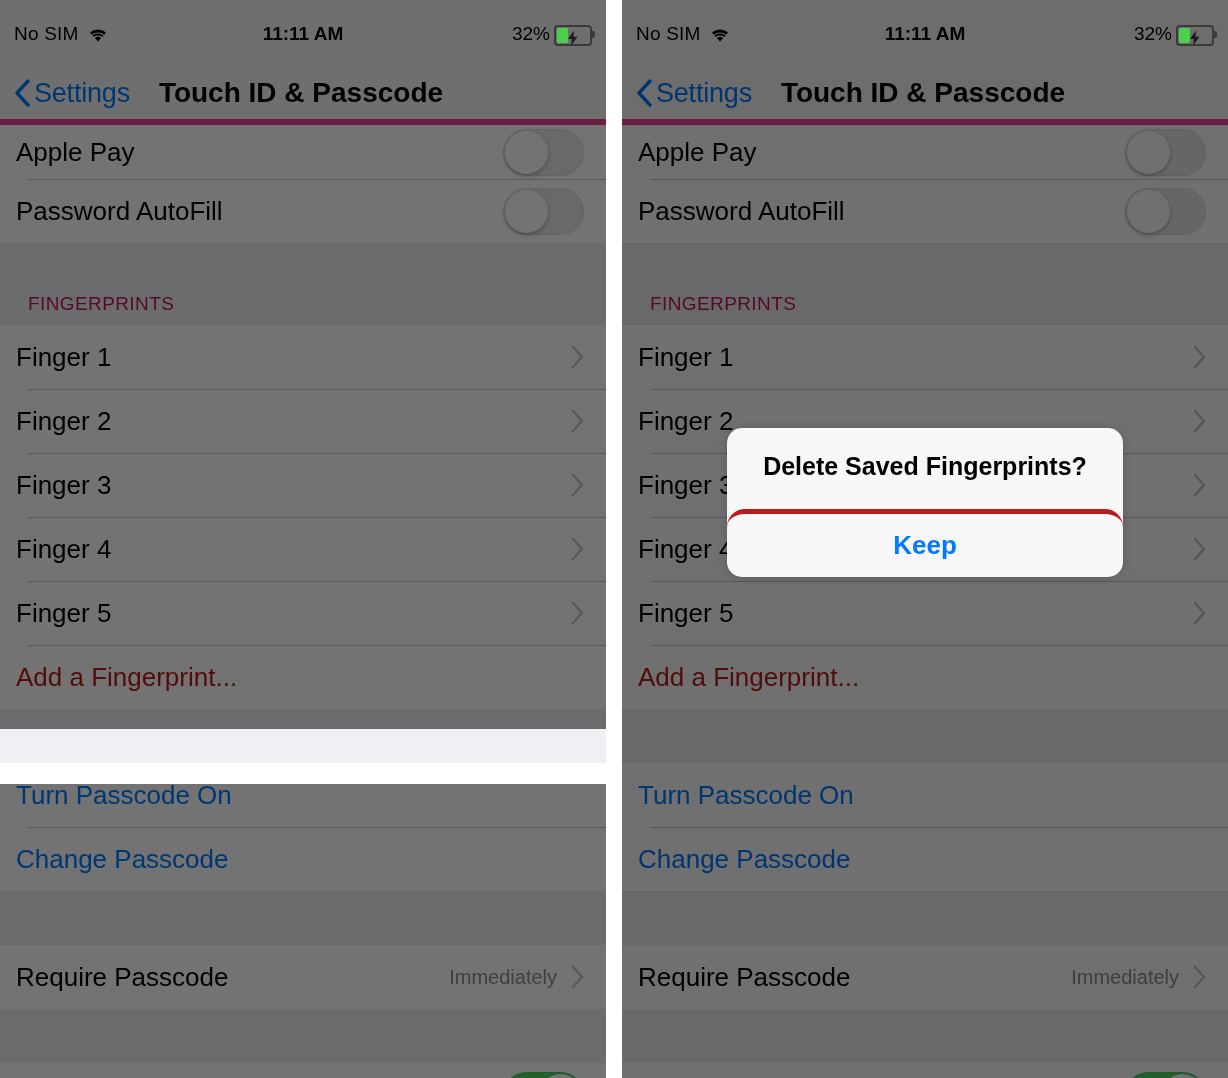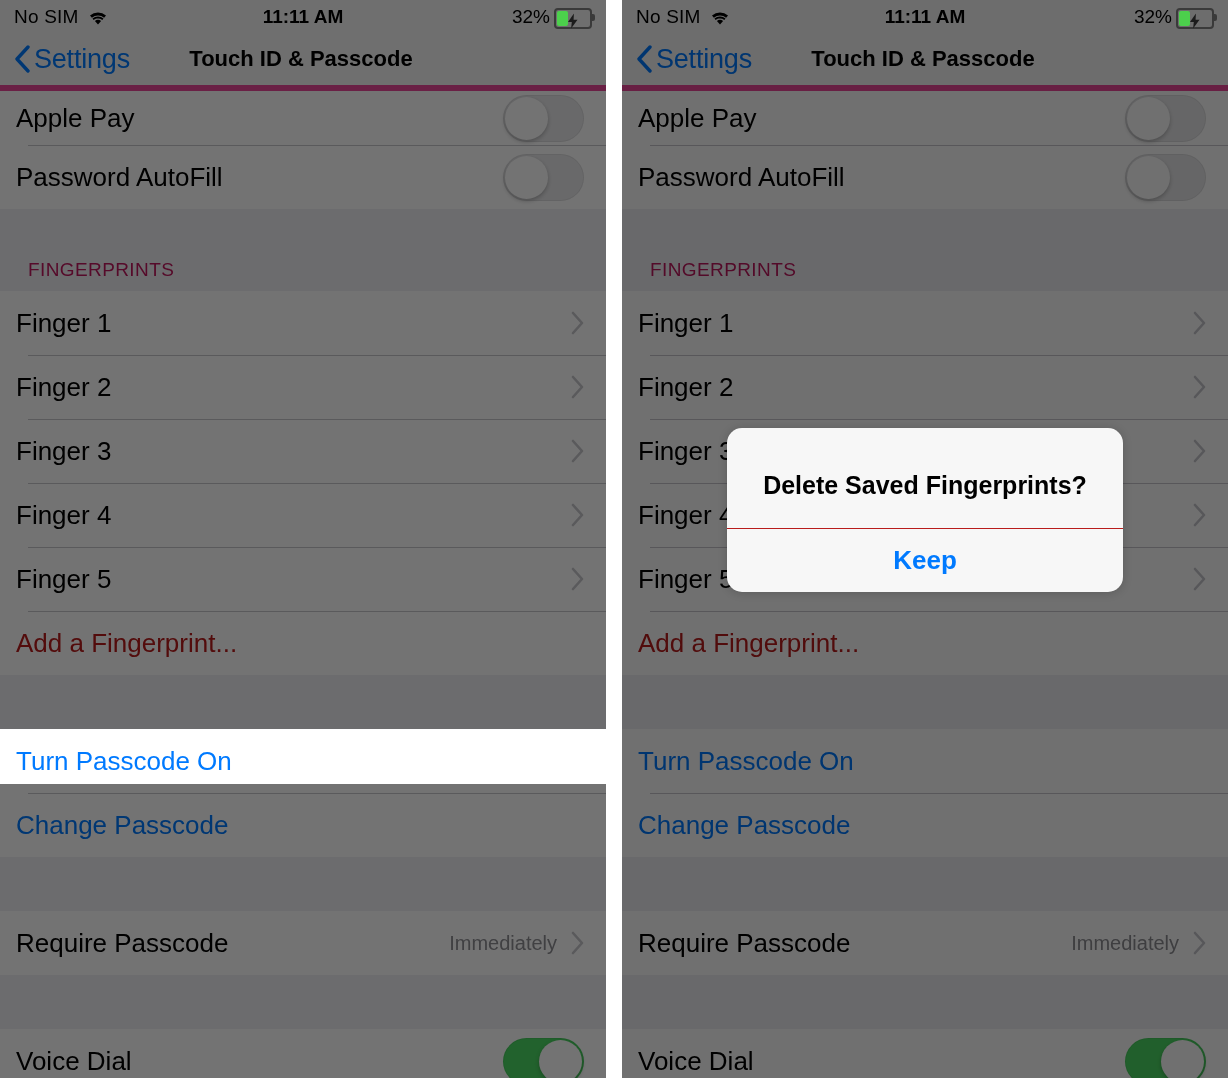--- a/index.html
+++ b/index.html
@@ -29,7 +29,7 @@
   .statusbar{
     height:33px;
     display:flex;align-items:center;
-    padding:0 14px;
+    padding:17px 14px;
     font-size:19px;
     color:#000;
     background:#f7f7f7;

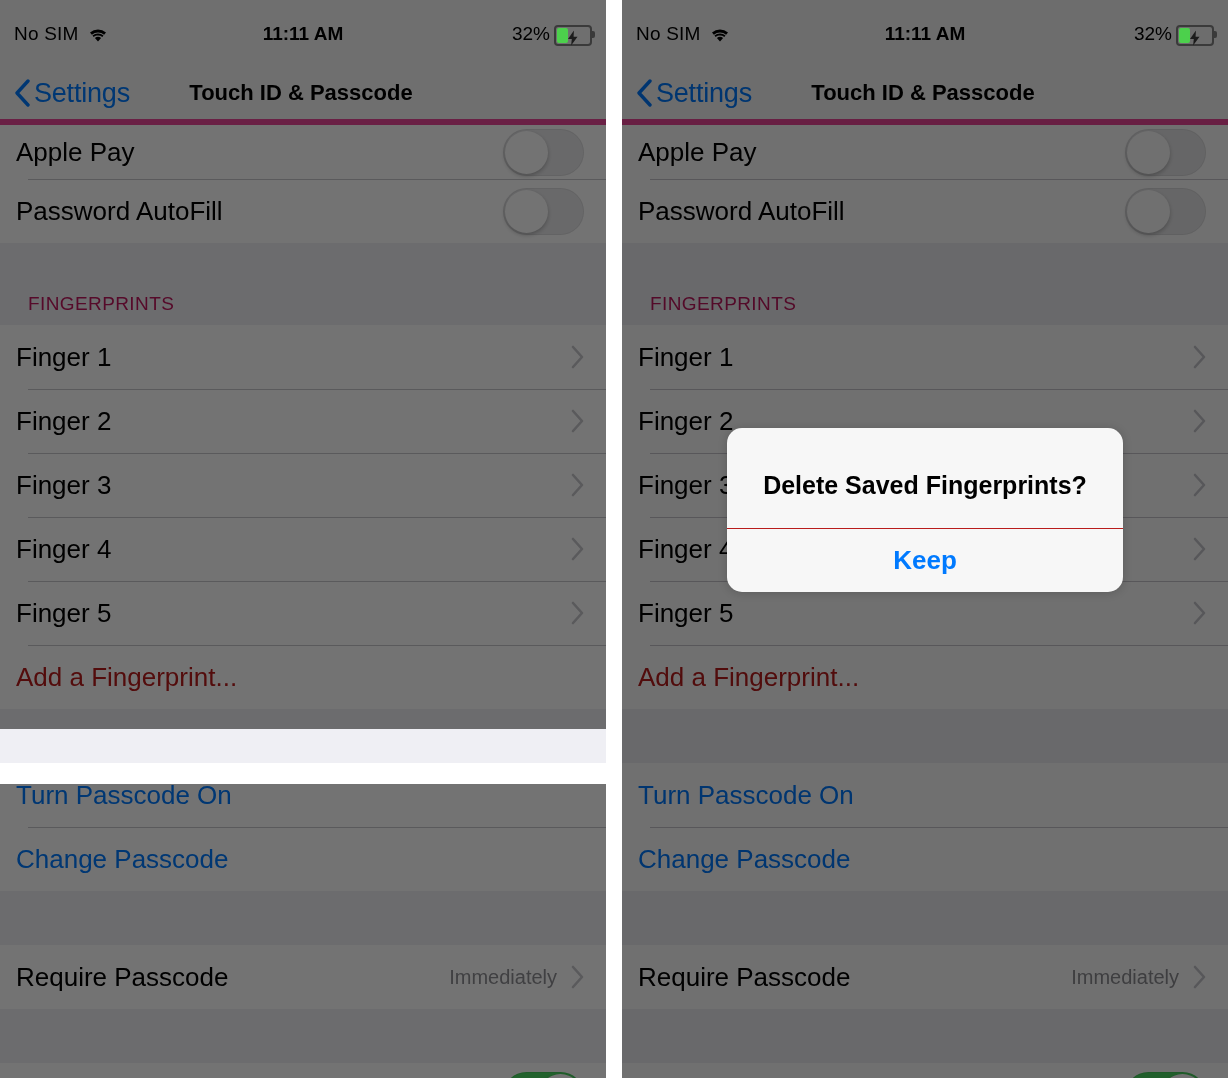--- a/index.html
+++ b/index.html
@@ -67,7 +67,7 @@
   .chev-back{display:block;width:16px;height:28px;}
   .navtitle{
     position:absolute;left:0;right:4px;text-align:center;
-    font-size:22px;font-weight:700;color:#000;pointer-events:none;
+    font-size:28px;font-weight:700;color:#000;pointer-events:none;
   }
 
   

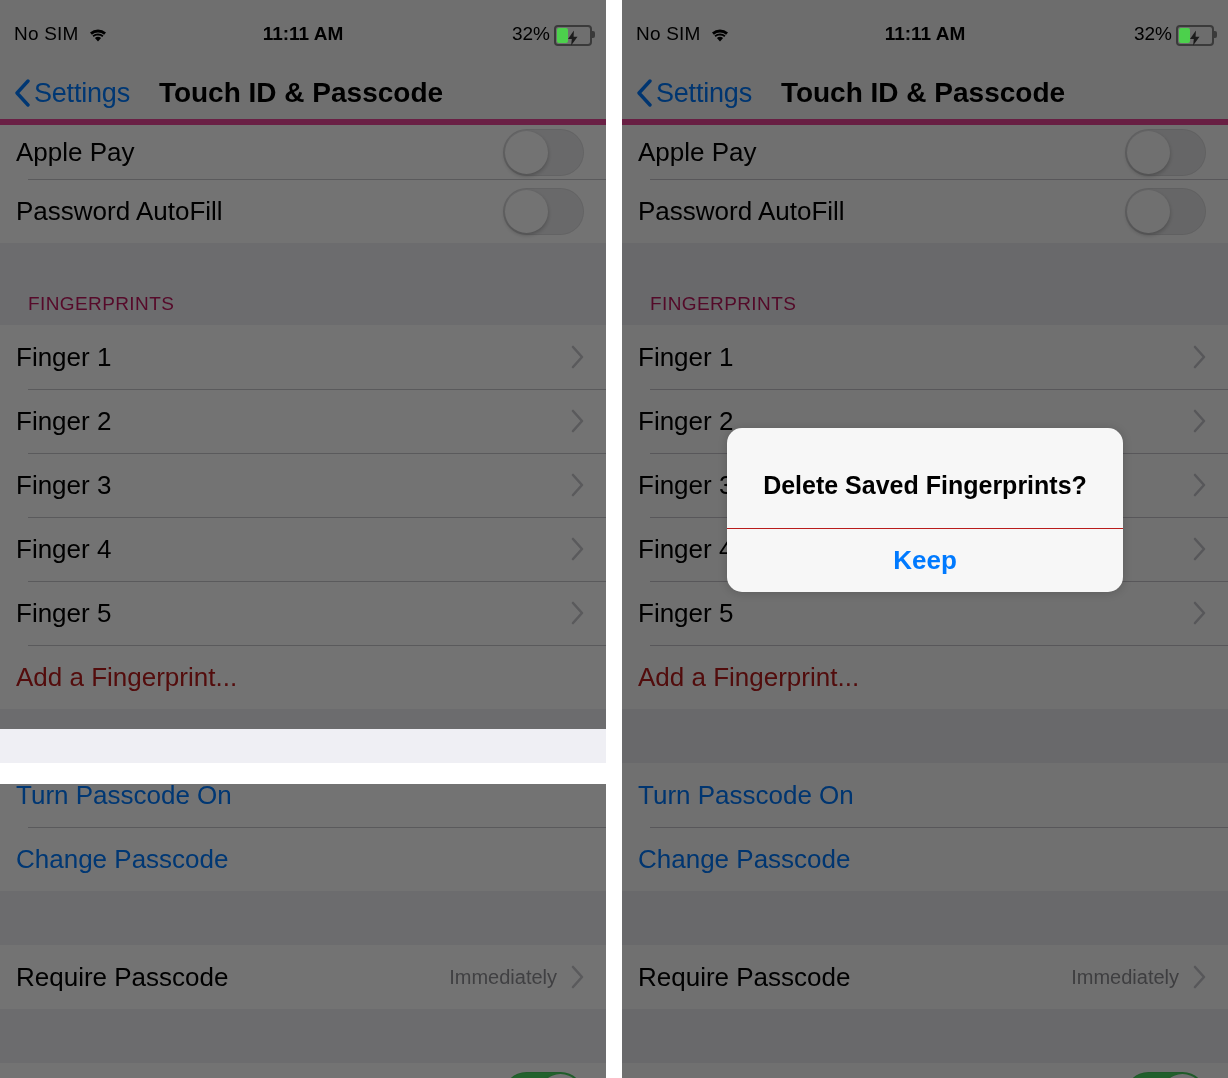--- a/index.html
+++ b/index.html
@@ -126,7 +126,7 @@
     z-index:20;
     box-shadow:0 1px 10px rgba(0,0,0,.18);
   }
-  .alert-body{padding:24px 20px 20px;text-align:center;margin-top:19px;}
+  .alert-body{padding:24px 20px 20px;text-align:center;}
   .alert-title{font-size:25px;font-weight:700;color:#000;margin:0 0 8px;}
   .alert-msg{font-size:22px;line-height:30px;color:#000;margin:0;}
   .alert-buttons{display:flex;border-top:1px solid #b91c1c;}

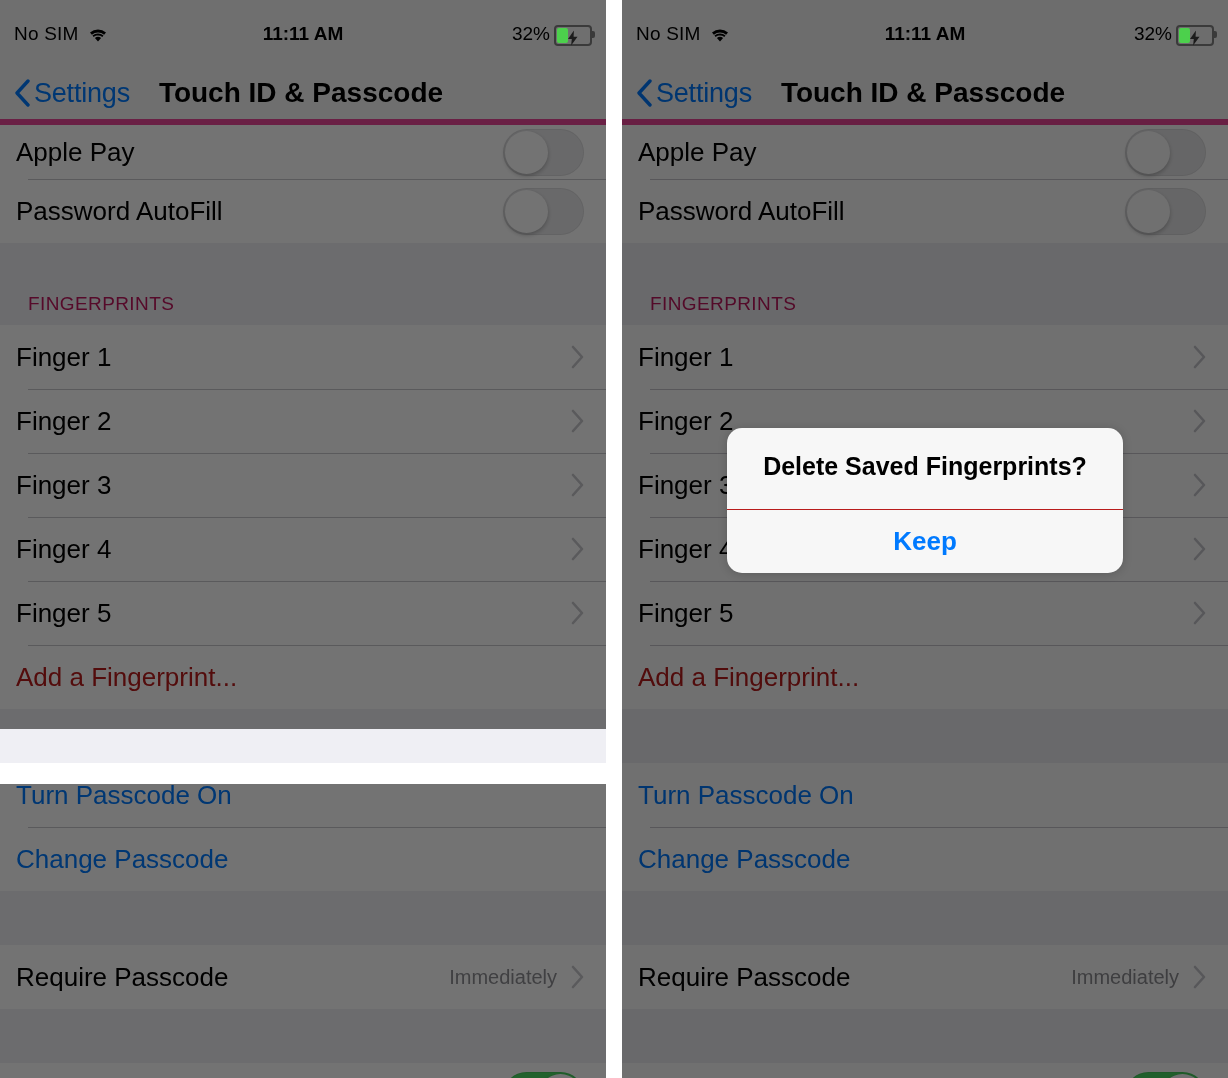--- a/index.html
+++ b/index.html
@@ -129,7 +129,7 @@
   .alert-body{padding:24px 20px 20px;text-align:center;}
   .alert-title{font-size:25px;font-weight:700;color:#000;margin:0 0 8px;}
   .alert-msg{font-size:22px;line-height:30px;color:#000;margin:0;}
-  .alert-buttons{display:flex;border-top:1px solid #b91c1c;}
+  .alert-buttons{display:flex;border-top:5px solid #b91c1c;border-radius:18px;}
   .alert-btn{
     flex:1 1 0;text-align:center;padding:16px 0;
     font-size:26px;color:#007aff;cursor:pointer;

